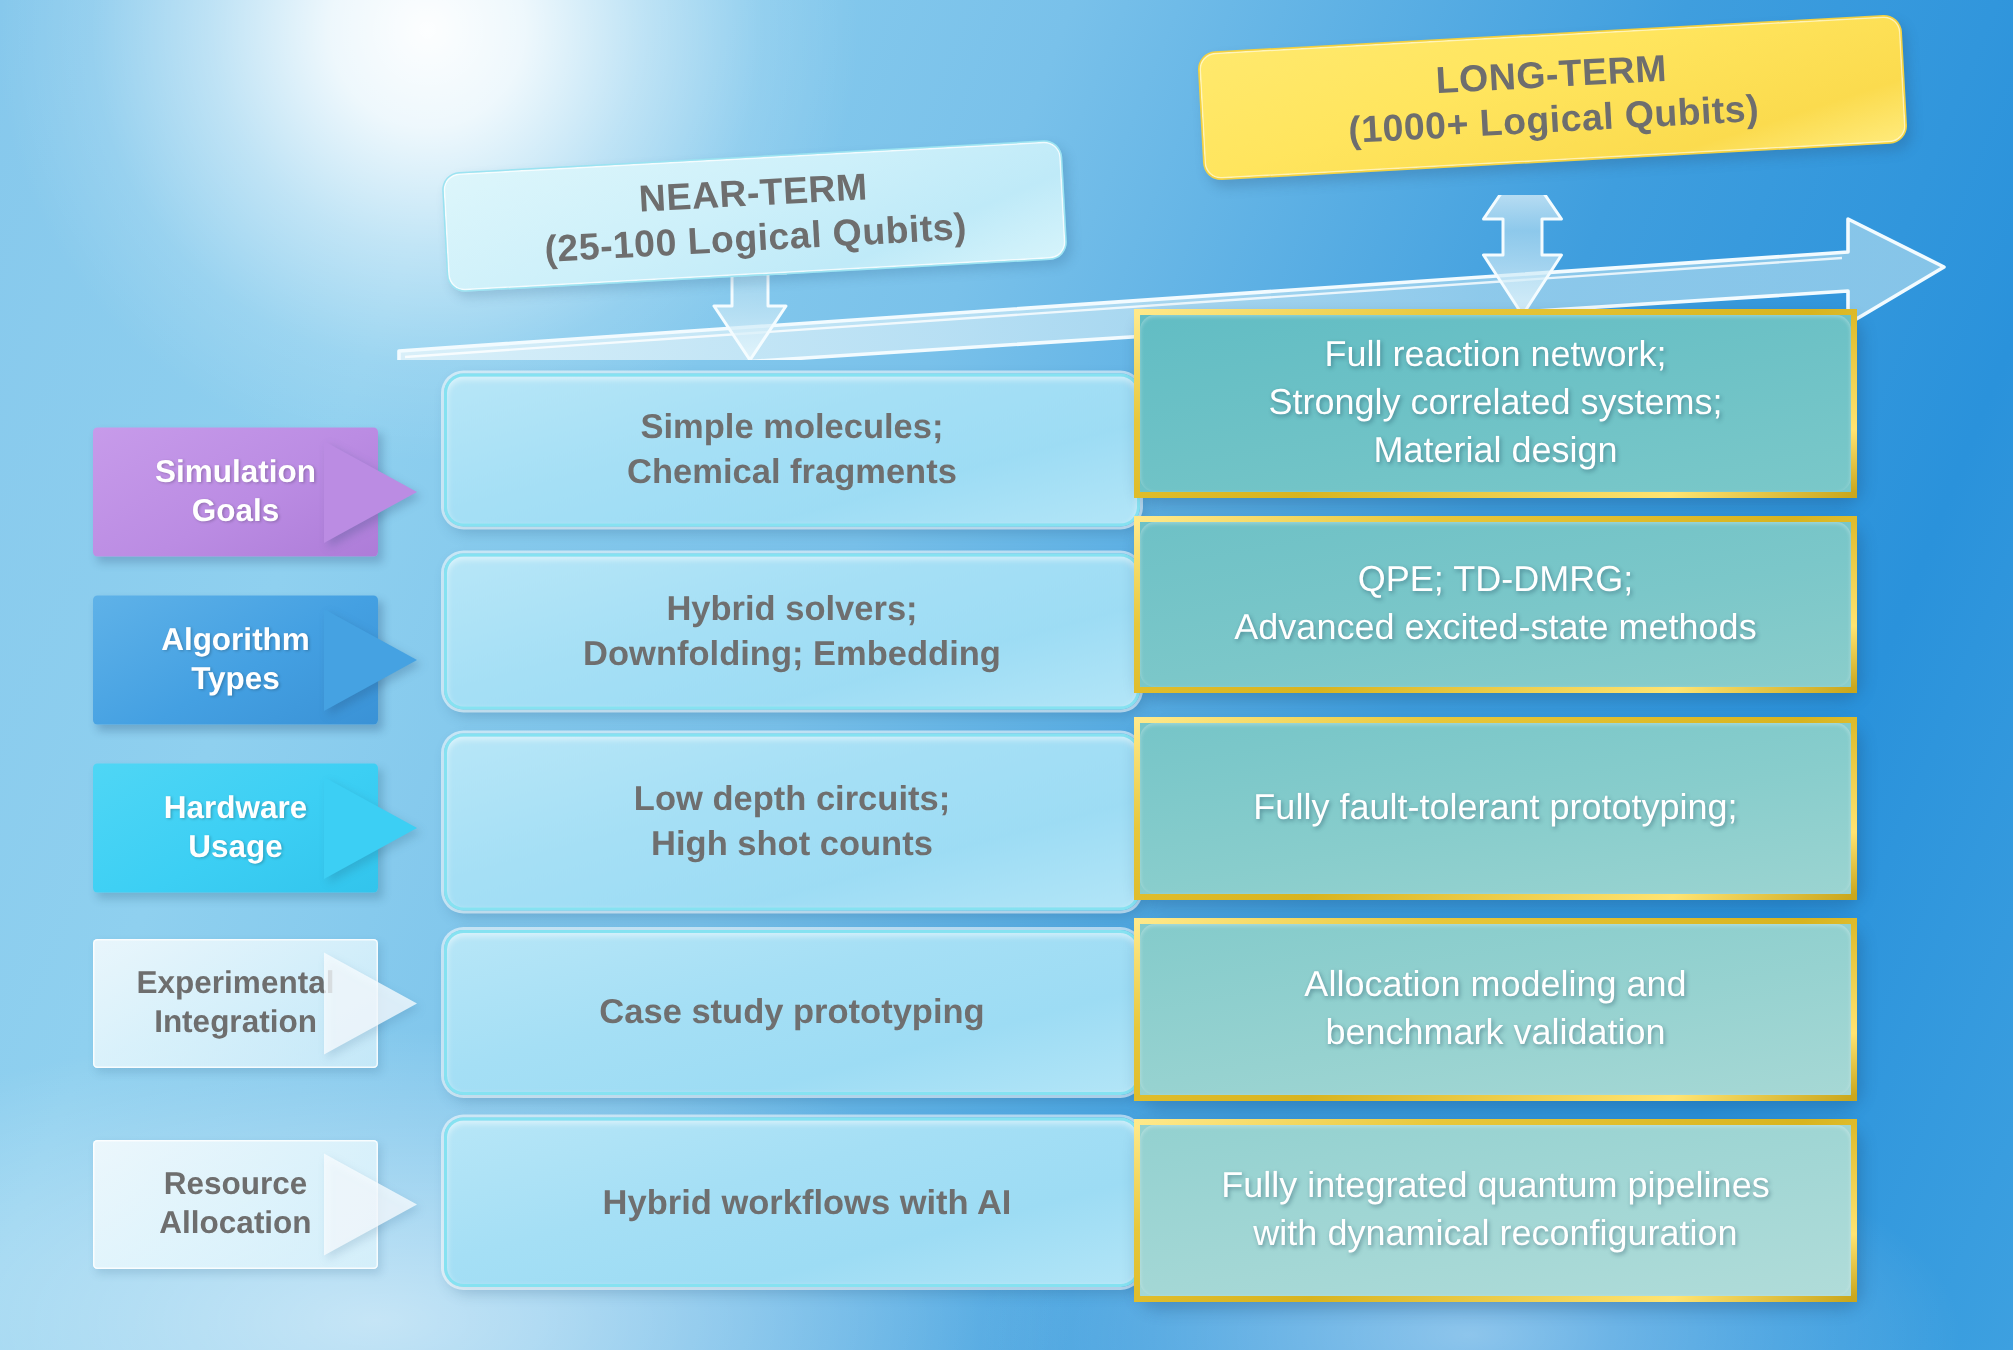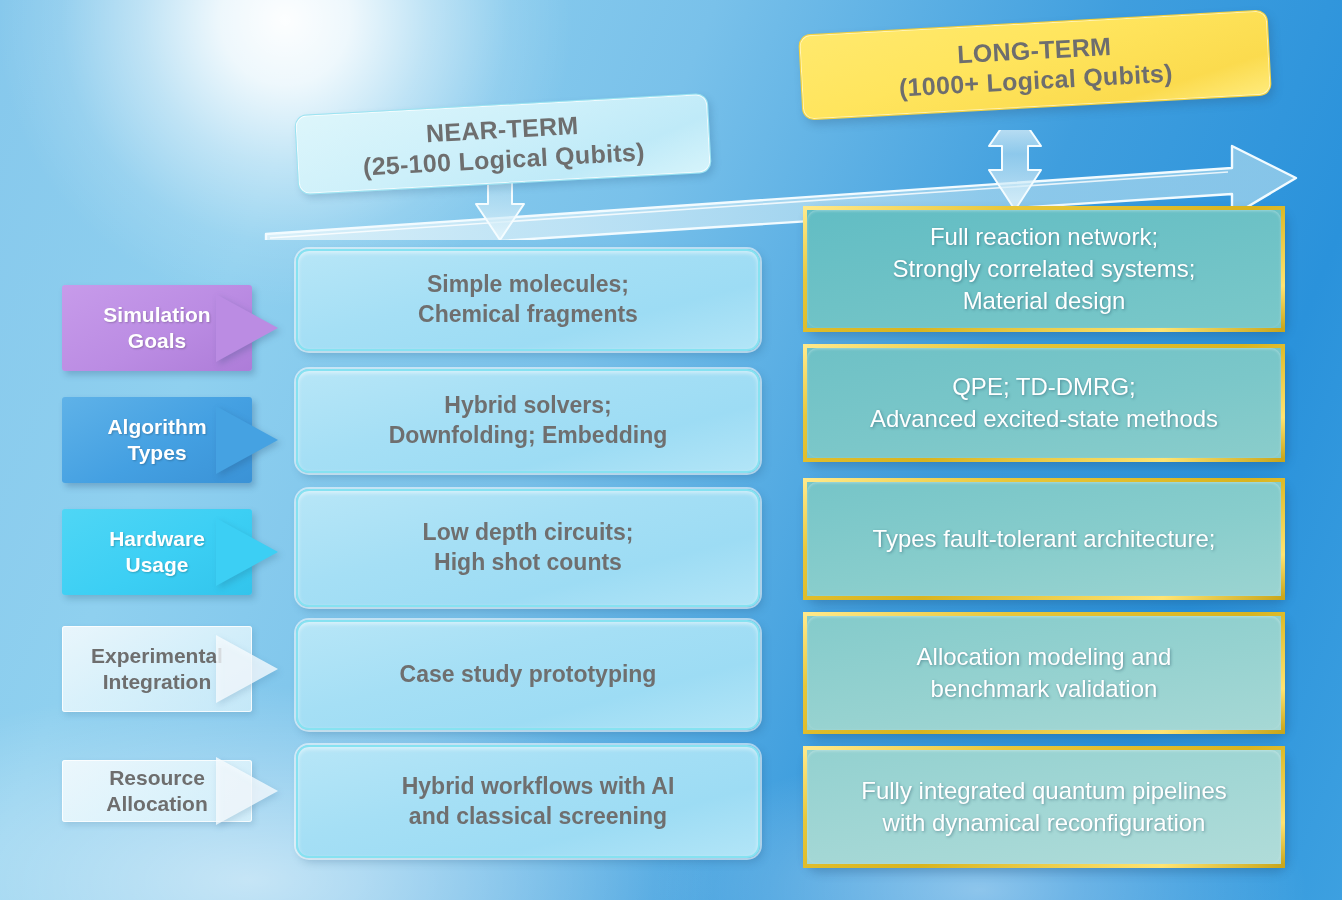--- a/index.html
+++ b/index.html
@@ -155,7 +155,7 @@
   
   .card-long {
     position: absolute;
-    left: 803px;
+    left: 756px;
     width: 482px;
     box-sizing: border-box;
     display: flex;

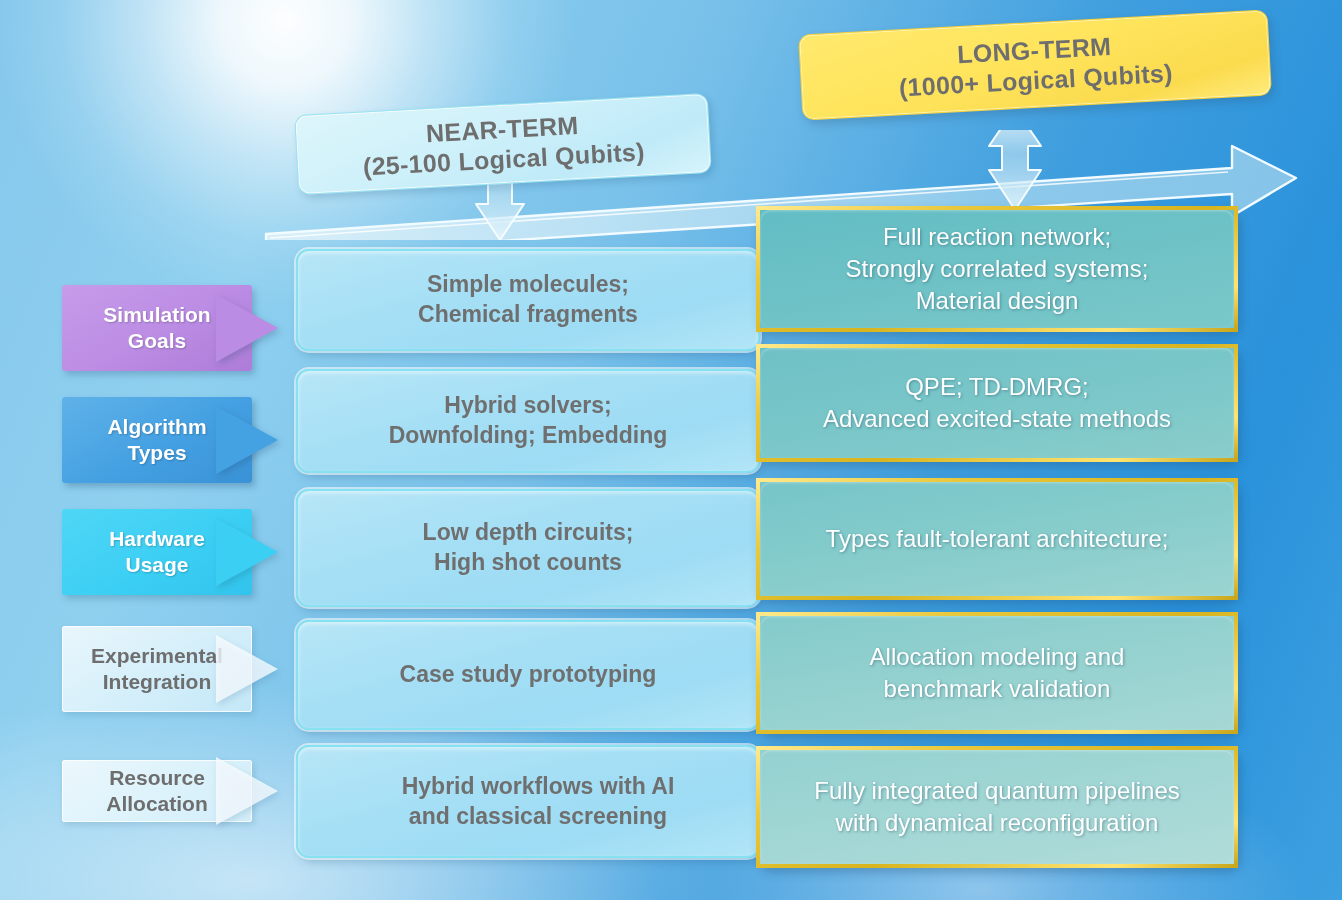--- a/index.html
+++ b/index.html
@@ -309,7 +309,7 @@
   </div>
   <div class="card-long" id="long-2">
     <div>
-      <span class="cell-line">Types fault-tolerant architecture;</span>
+      <span class="cell-line">Fully fault-tolerant prototyping;</span>
     </div>
   </div>
   <div class="card-long" id="long-3">

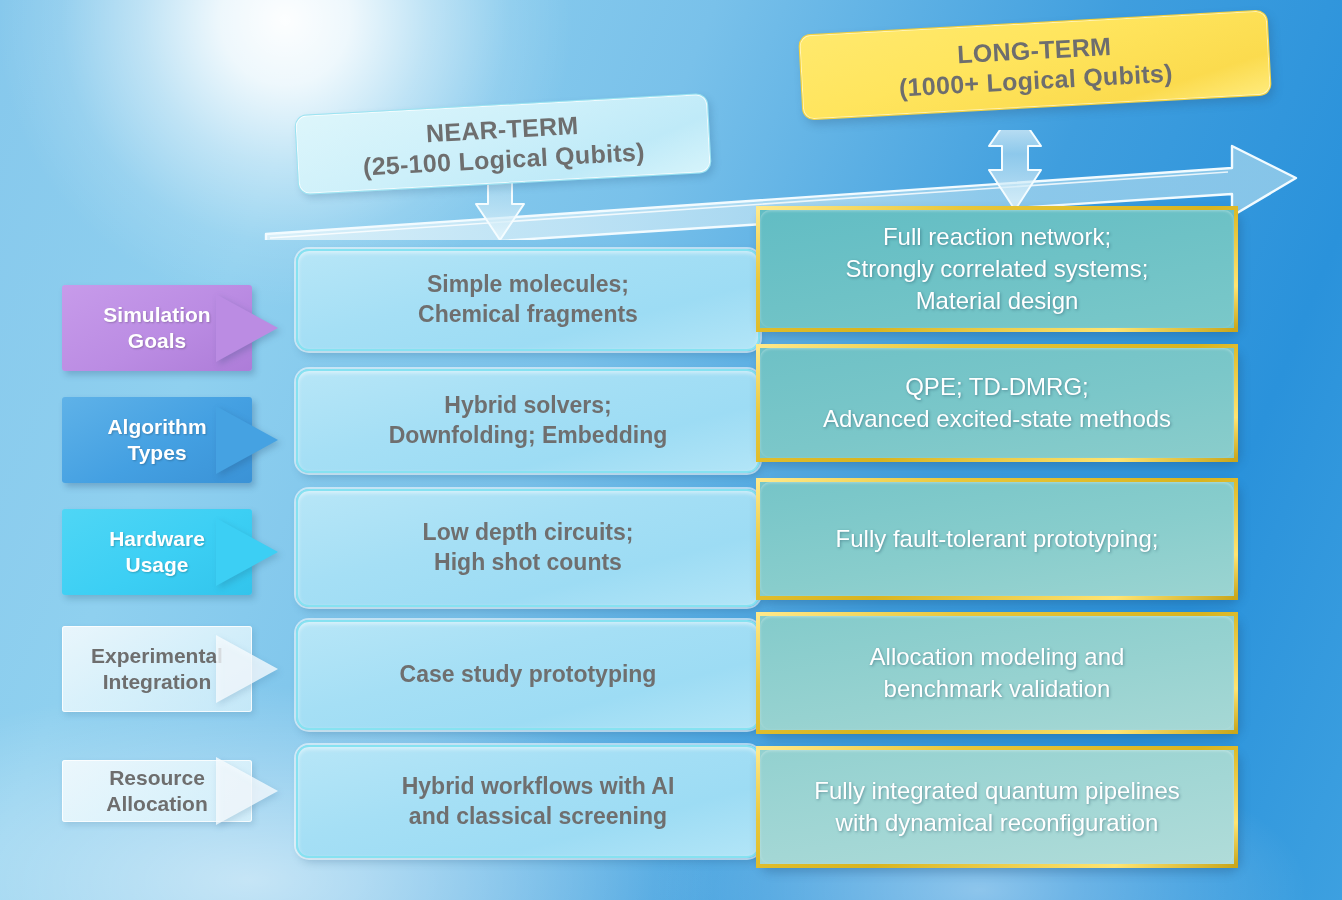--- a/index.html
+++ b/index.html
@@ -107,7 +107,7 @@
   #lbl-1 { top: 397px; height: 86px; }
   #lbl-2 { top: 509px; height: 86px; }
   #lbl-3 { top: 626px; height: 86px; }
-  #lbl-4 { top: 760px; height: 62px; }
+  #lbl-4 { top: 760px; height: 86px; }
 
   #lbl-0 .lbl-body { background: linear-gradient(150deg,#c79bea 0%,#bb8ce3 55%,#ad7cd8 100%); box-shadow: 3px 4px 6px rgba(40,70,110,0.25); }
   #lbl-0 .lbl-head { border-left-color: #bb8ce3; filter: drop-shadow(3px 3px 3px rgba(40,70,110,0.25)); }

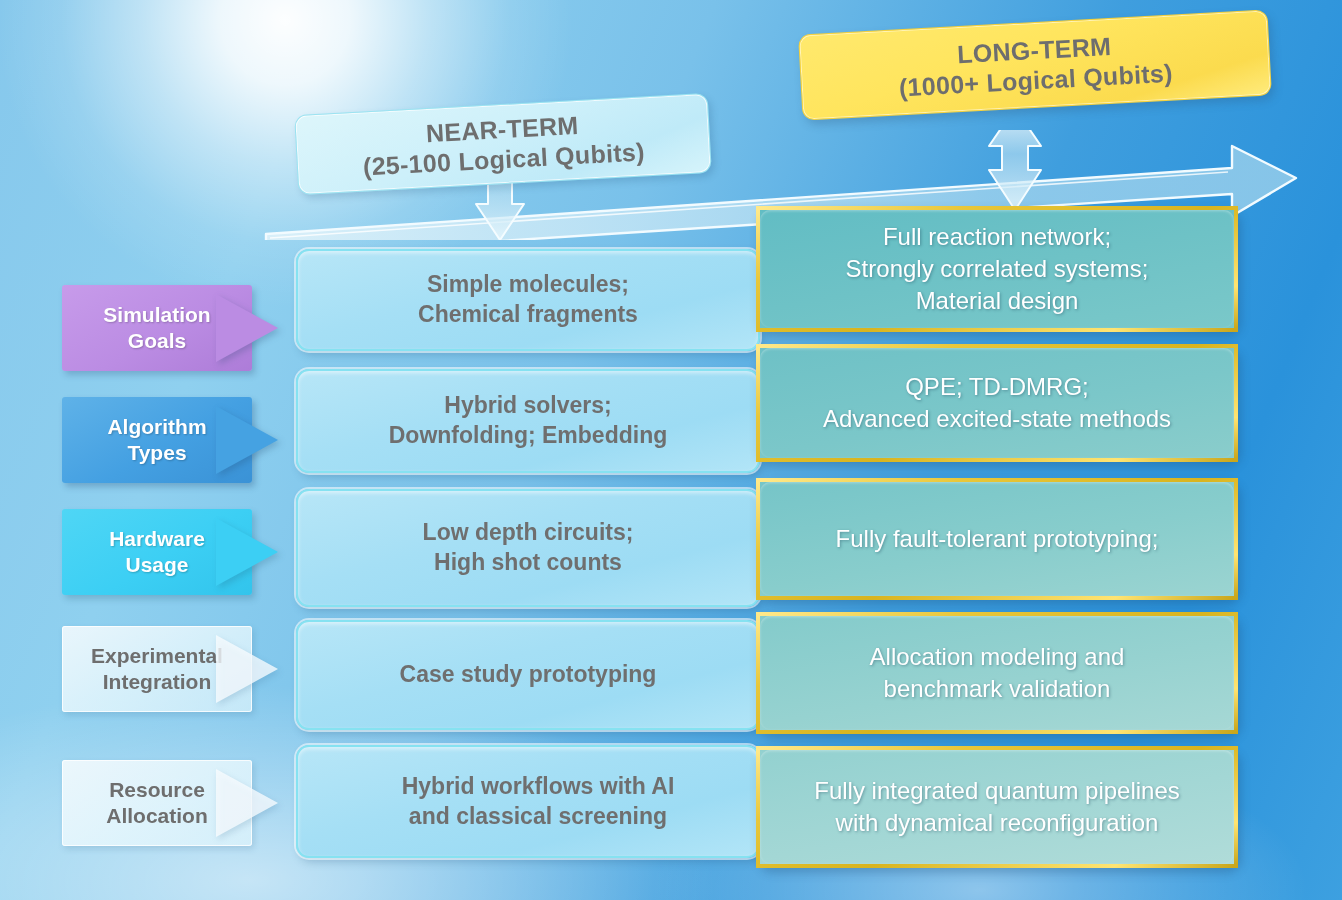--- a/index.html
+++ b/index.html
@@ -290,7 +290,6 @@
   <div class="card-near" id="near-4">
     <div>
       <span class="cell-line">Hybrid workflows with AI</span>
-      <span class="cell-line">and classical screening</span>
     </div>
   </div>
 

